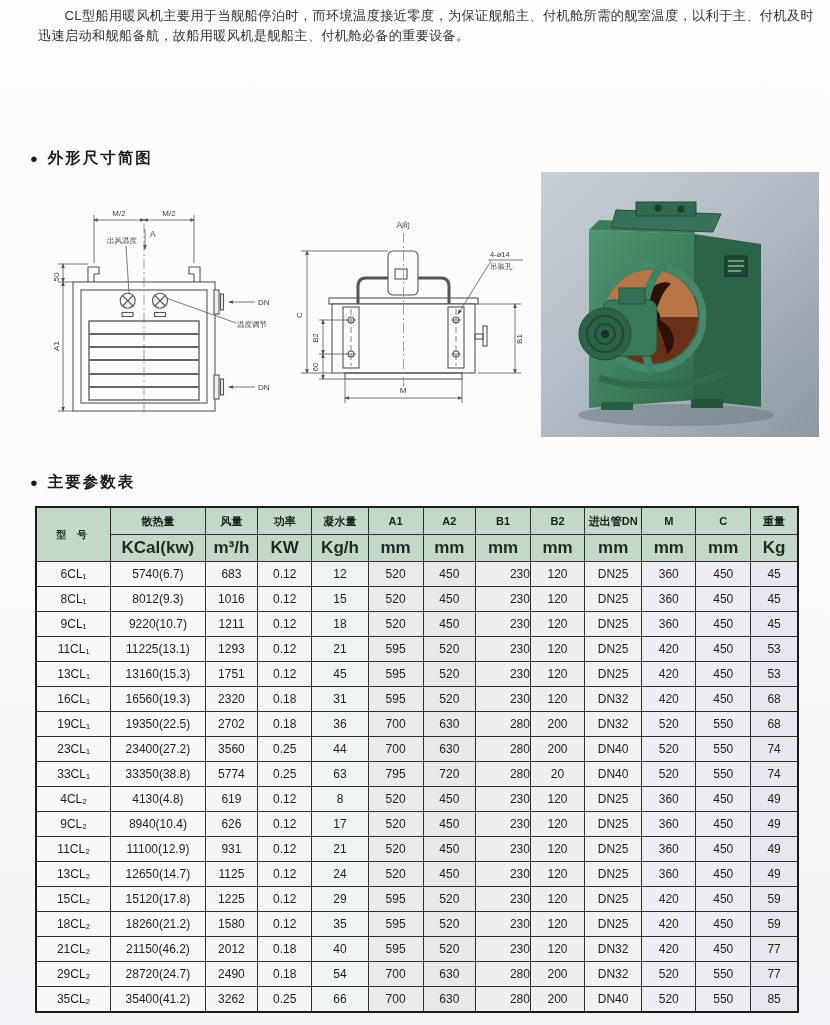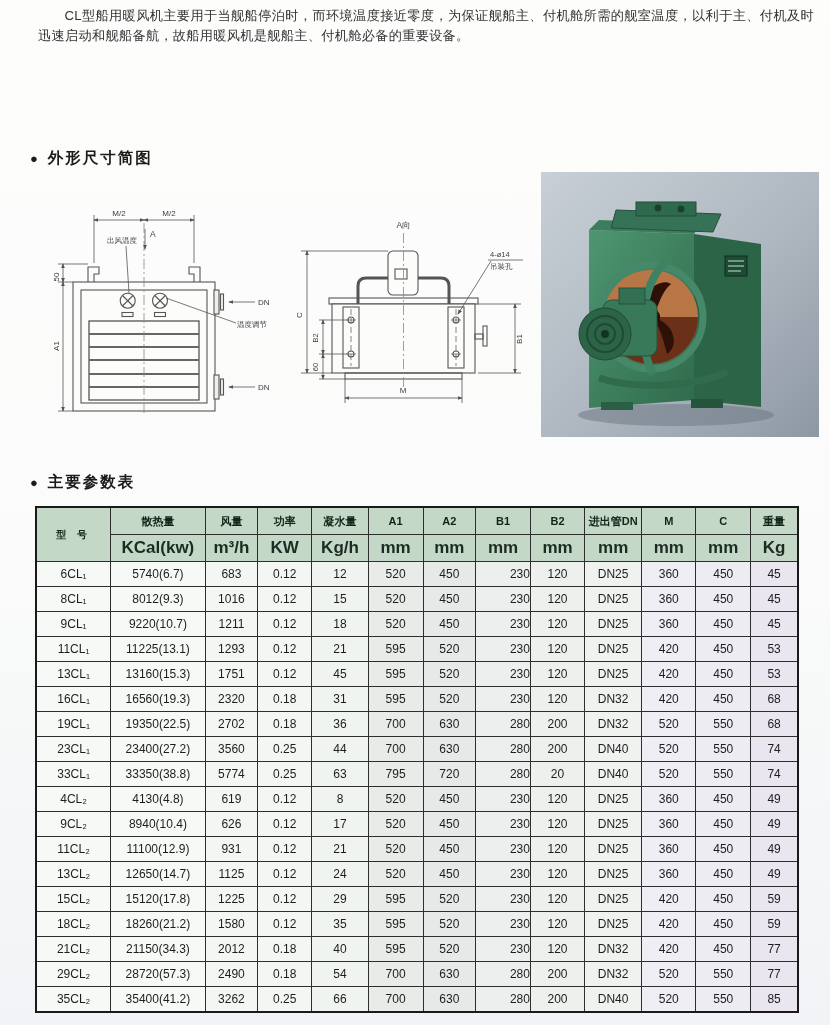--- a/index.html
+++ b/index.html
@@ -565,7 +565,7 @@
           </tr>
           <tr>
             <td>21CL₂</td>
-            <td>21150(34.3)</td>
+            <td>21150(46.2)</td>
             <td>2012</td>
             <td>0.18</td>
             <td>40</td>

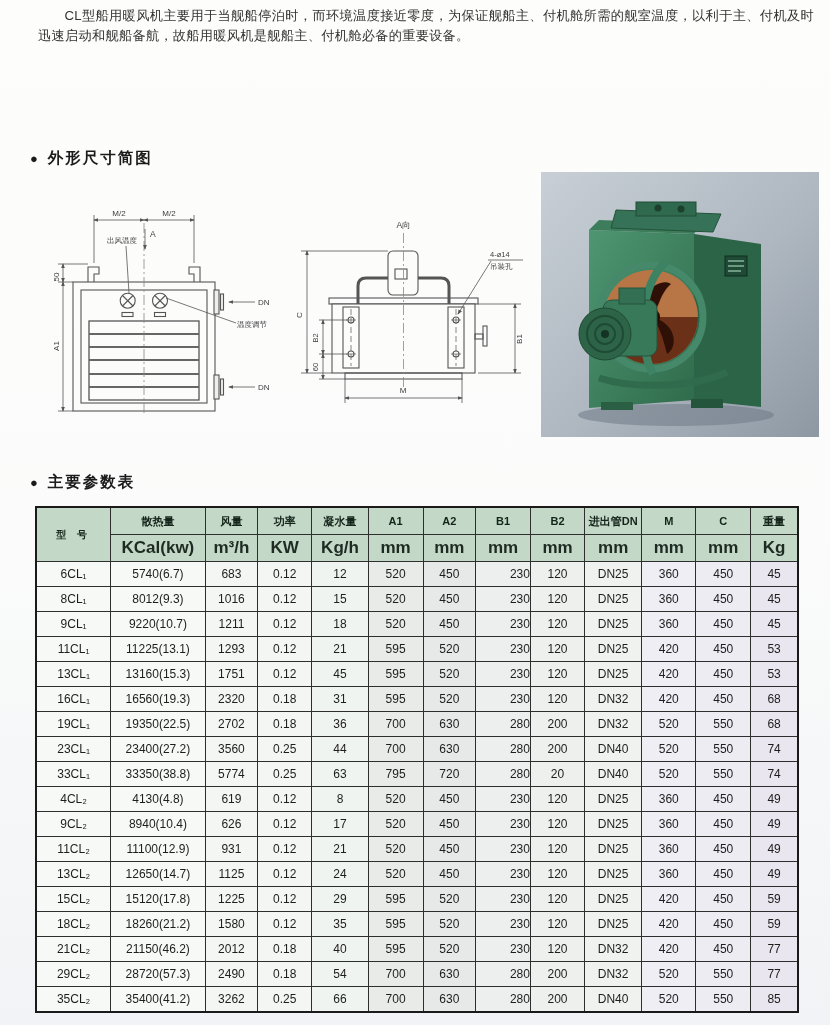--- a/index.html
+++ b/index.html
@@ -580,7 +580,7 @@
           </tr>
           <tr>
             <td>29CL₂</td>
-            <td>28720(57.3)</td>
+            <td>28720(24.7)</td>
             <td>2490</td>
             <td>0.18</td>
             <td>54</td>

